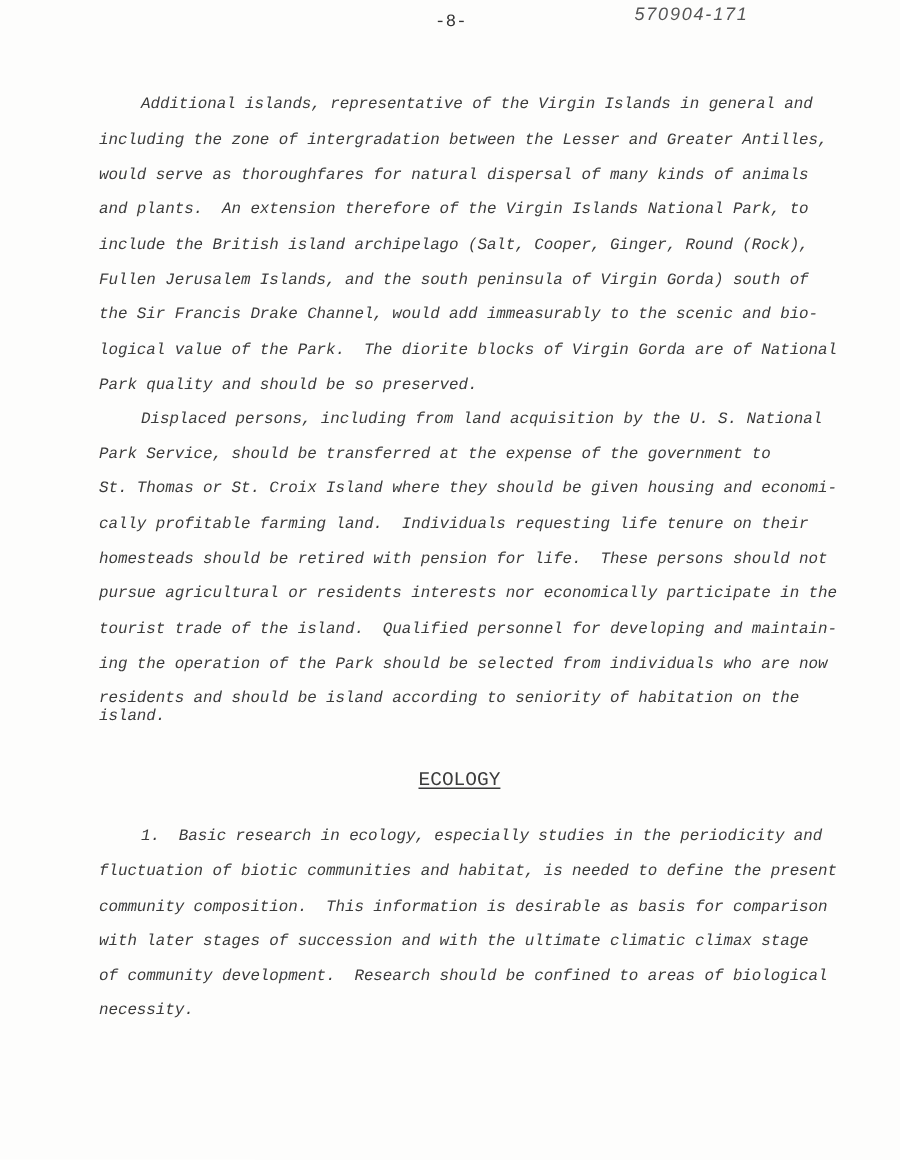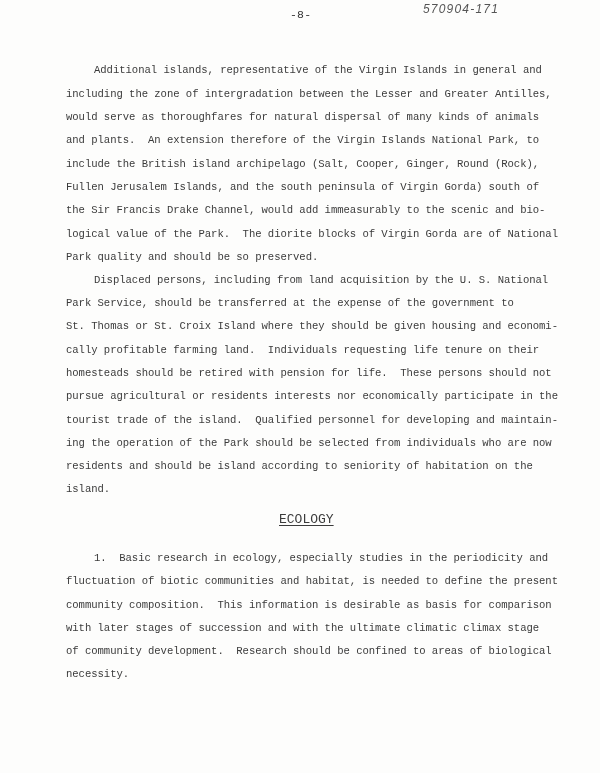--- a/index.html
+++ b/index.html
@@ -42,6 +42,7 @@
       letter-spacing: -0.05px;
       color: #3b3b3b;
       line-height: 13px;
+      font-style: italic;
     }
     .indent { left: 94px; }
     .heading {

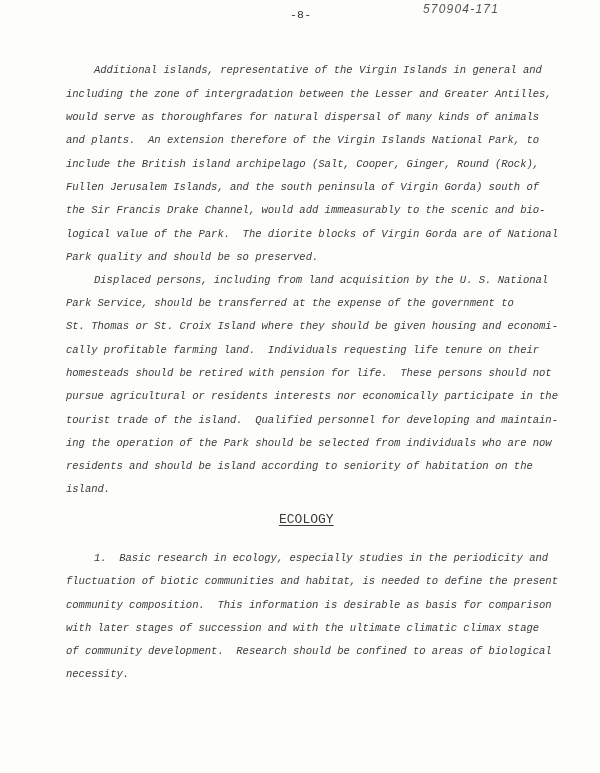--- a/index.html
+++ b/index.html
@@ -85,7 +85,7 @@
     <div class="line" style="top:414px">tourist trade of the island.  Qualified personnel for developing and maintain-</div>
     <div class="line" style="top:437px">ing the operation of the Park should be selected from individuals who are now</div>
     <div class="line" style="top:460px">residents and should be island according to seniority of habitation on the</div>
-    <div class="line" style="top:483px">island.</div>
+    <div class="line" style="top:472px">island.</div>
   </div>
 
   <div class="heading">ECOLOGY</div>

